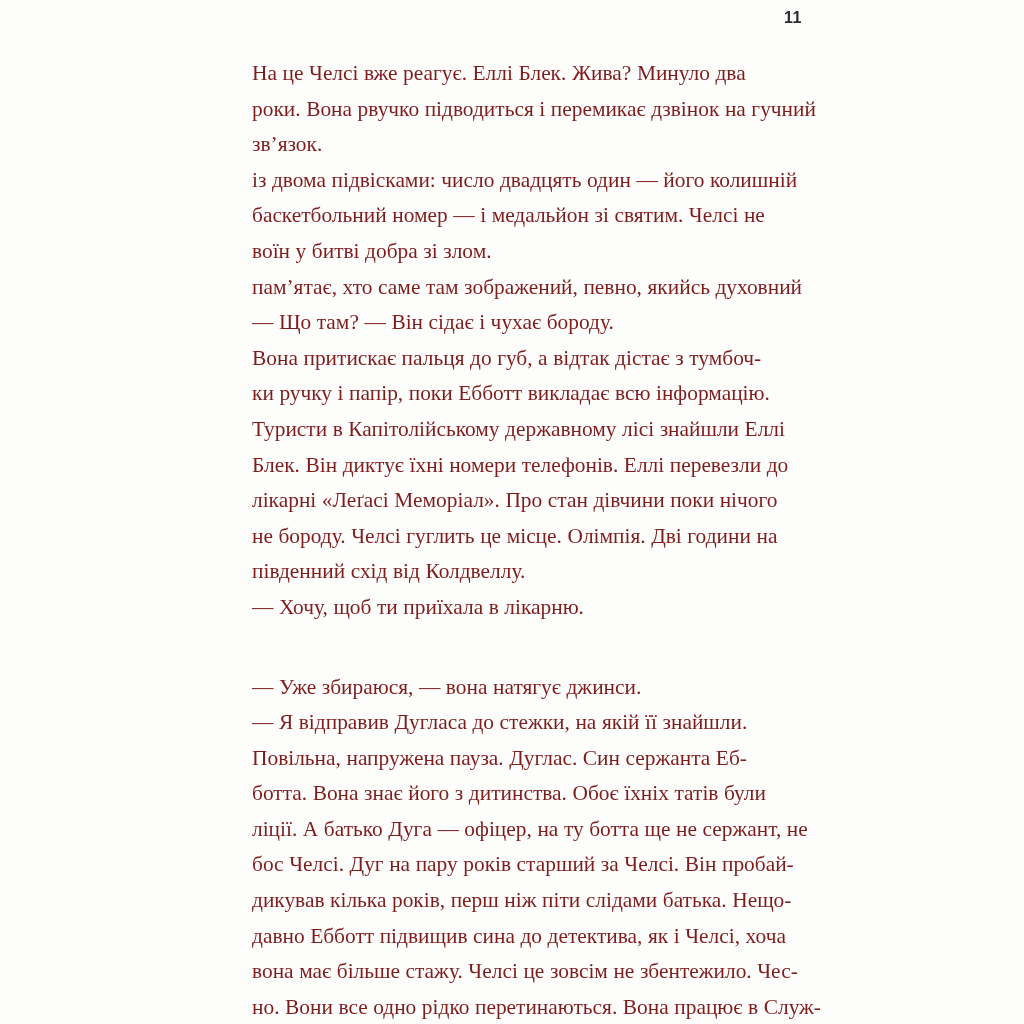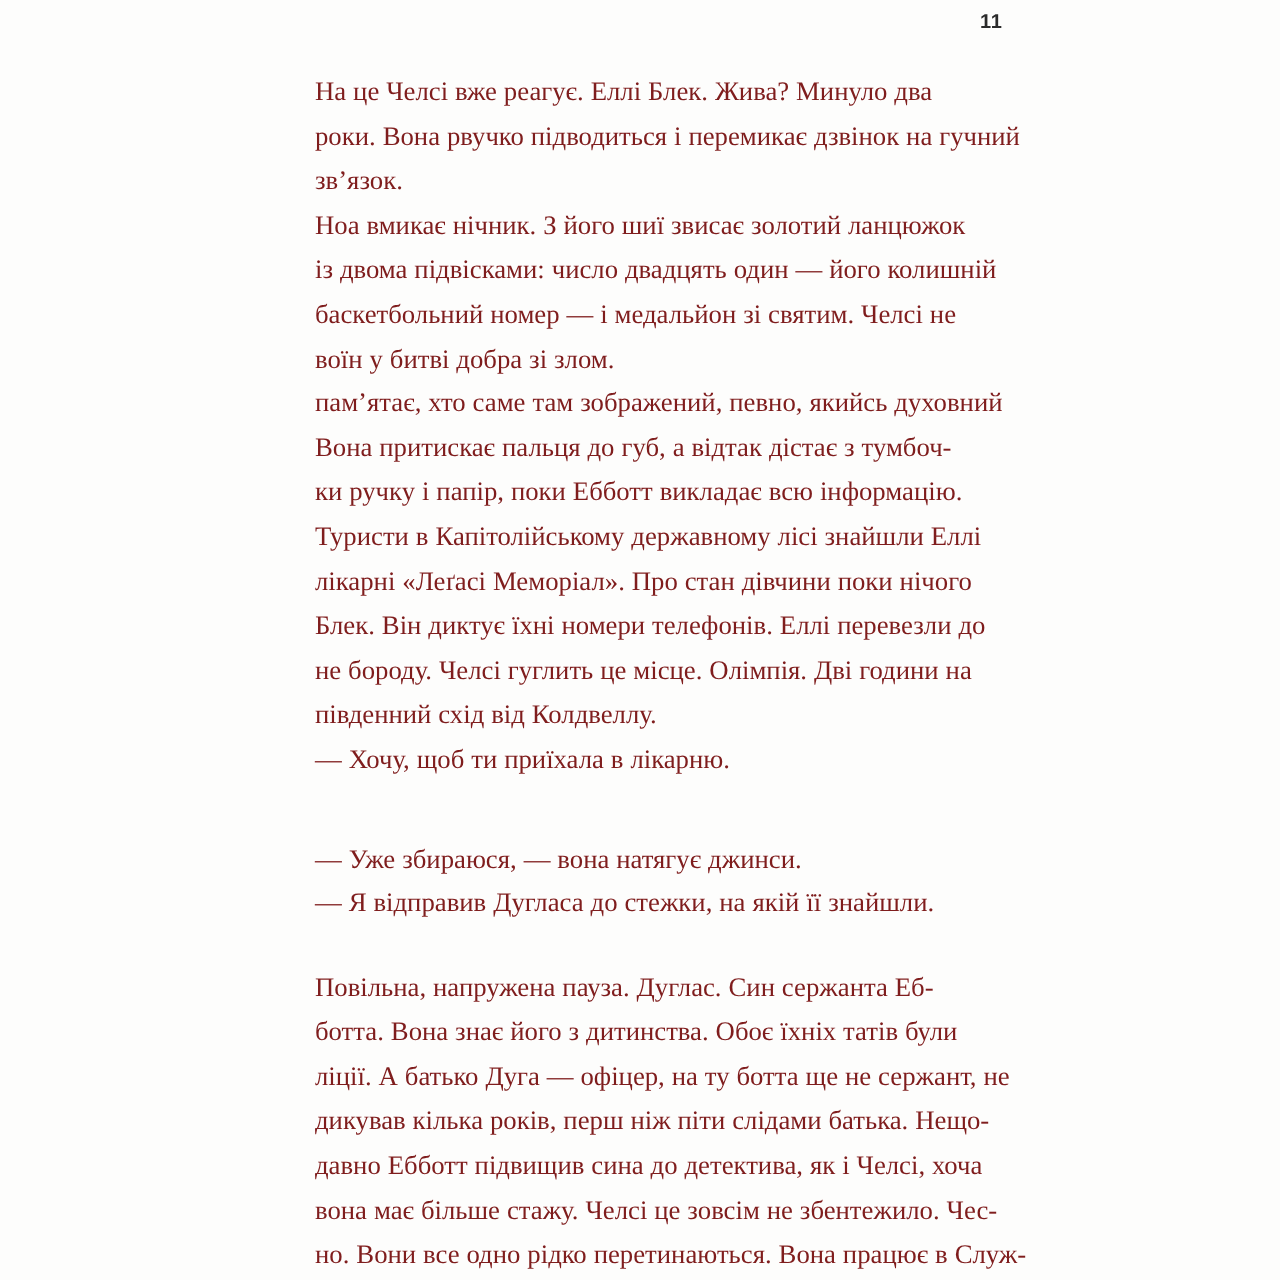--- a/index.html
+++ b/index.html
@@ -94,7 +94,6 @@
         <span class="ln">зв’язок.</span>
       </p>
       <p class="para indent">
-        <span class="ln" style="text-indent: 30px;">Ноа вмикає нічник. З його шиї звисає золотий ланцюжок</span>
         <span class="ln">із двома підвісками: число двадцять один — його колишній</span>
         <span class="ln">баскетбольний номер — і медальйон зі святим. Челсі не</span>
         <span class="ln">воїн у битві добра зі злом.</span>

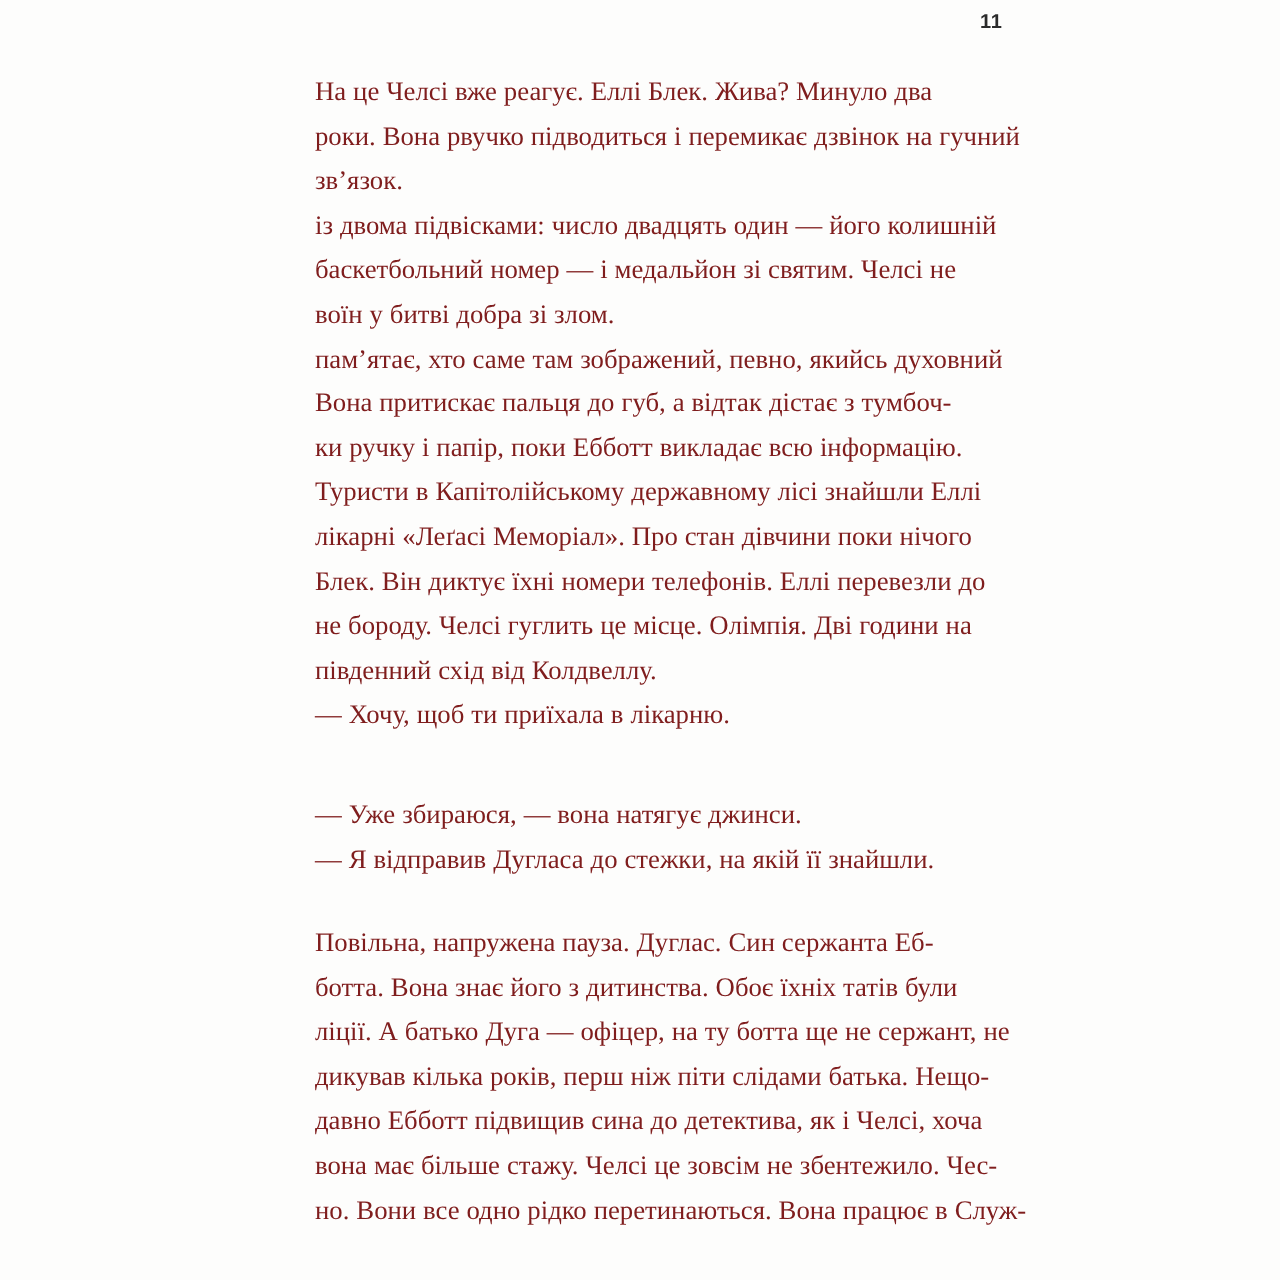--- a/index.html
+++ b/index.html
@@ -99,6 +99,9 @@
         <span class="ln">воїн у битві добра зі злом.</span>
         <span class="ln">пам’ятає, хто саме там зображений, певно, якийсь духовний</span>
       </p>
+      <p class="para dialogue">
+        <span class="ln" style="text-indent: 30px;">— Що там? — Він сідає і чухає бороду.</span>
+      </p>
       <p class="para indent">
         <span class="ln" style="text-indent: 30px;">Вона притискає пальця до губ, а відтак дістає з тумбоч-</span>
         <span class="ln">ки ручку і папір, поки Ебботт викладає всю інформацію.</span>

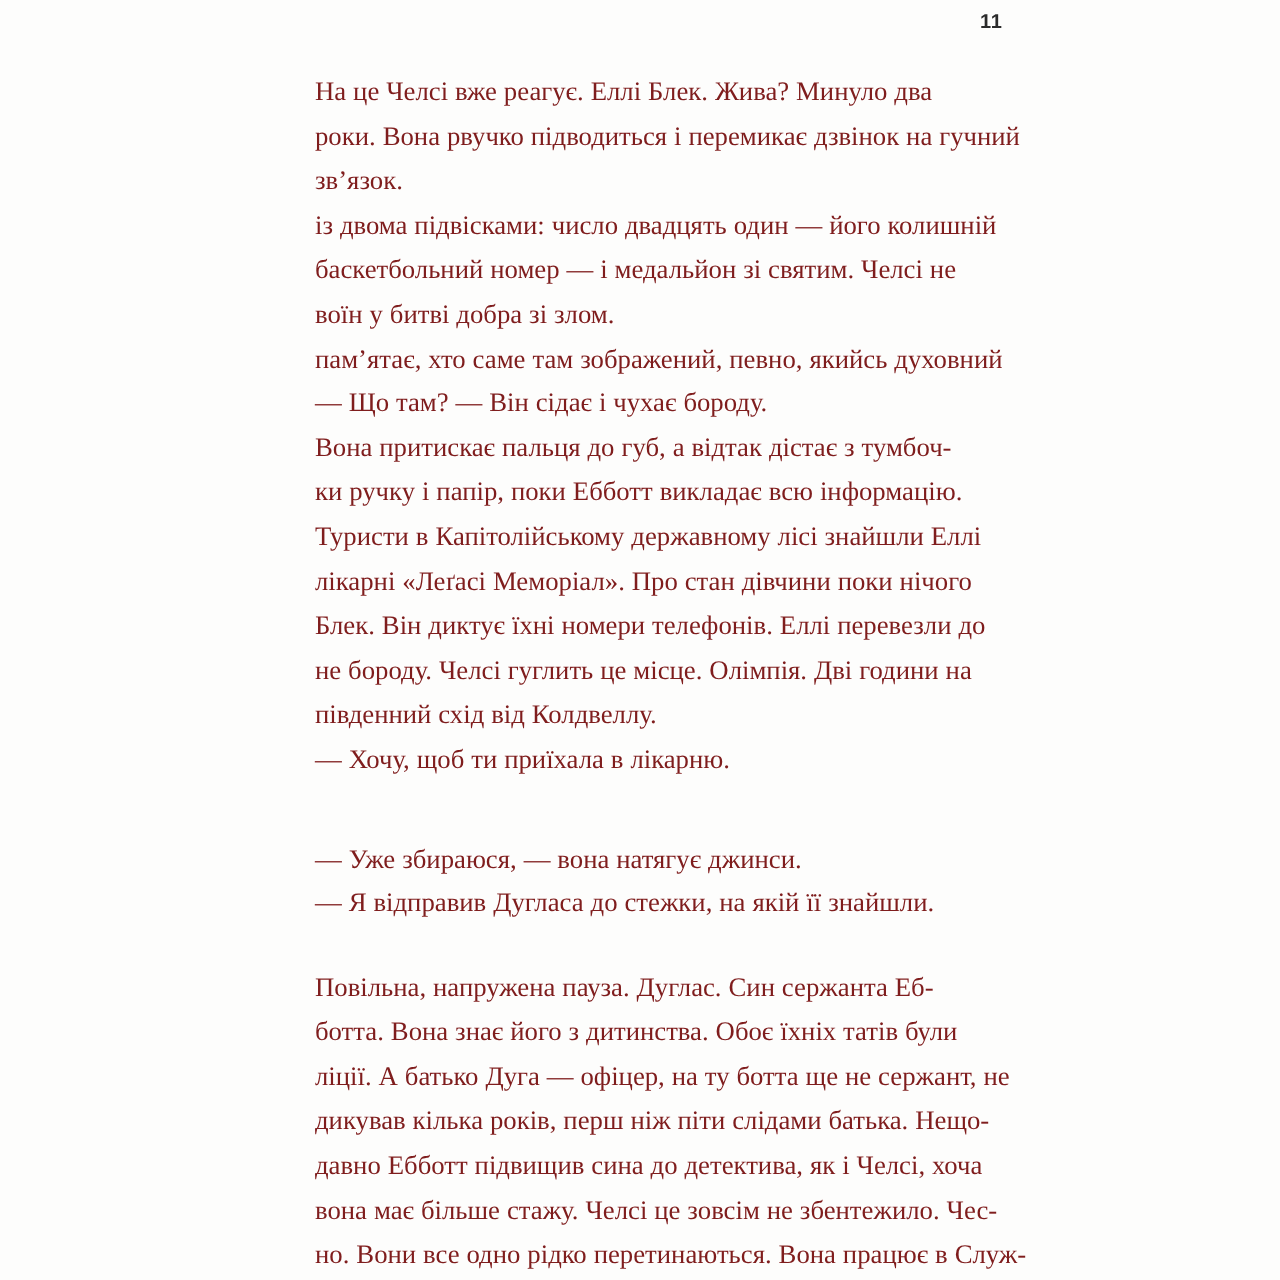--- a/index.html
+++ b/index.html
@@ -106,8 +106,8 @@
         <span class="ln" style="text-indent: 30px;">Вона притискає пальця до губ, а відтак дістає з тумбоч-</span>
         <span class="ln">ки ручку і папір, поки Ебботт викладає всю інформацію.</span>
         <span class="ln">Туристи в Капітолійському державному лісі знайшли Еллі</span>
+        <span class="ln">Блек. Він диктує їхні номери телефонів. Еллі перевезли до</span>
         <span class="ln">лікарні «Леґасі Меморіал». Про стан дівчини поки нічого</span>
-        <span class="ln">Блек. Він диктує їхні номери телефонів. Еллі перевезли до</span>
         <span class="ln">не бороду. Челсі гуглить це місце. Олімпія. Дві години на</span>
         <span class="ln">південний схід від Колдвеллу.</span>
       </p>

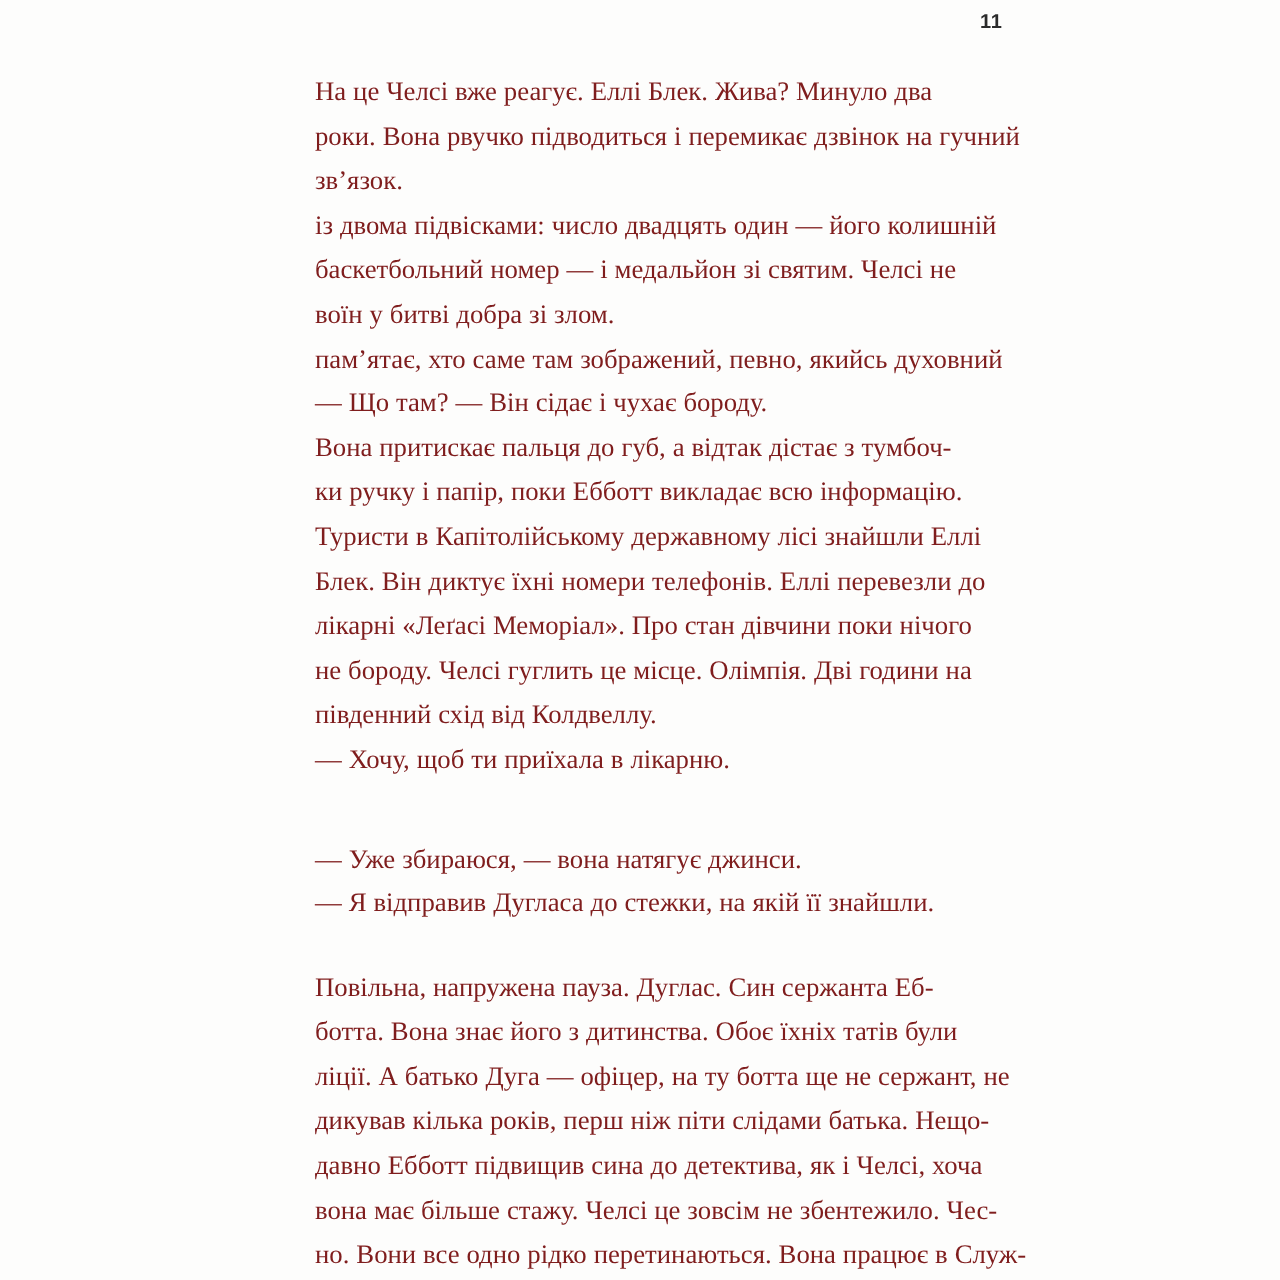--- a/index.html
+++ b/index.html
@@ -121,7 +121,7 @@
         <span class="ln" style="text-indent: 30px;">— Я відправив Дугласа до стежки, на якій її знайшли.</span>
       </p>
       <p class="para indent">
-        <span class="ln" style="text-indent: 30px; margin-top: 32px;">Повільна, напружена пауза. Дуглас. Син сержанта Еб-</span>
+        <span class="ln" style="text-indent: 30px;">Повільна, напружена пауза. Дуглас. Син сержанта Еб-</span>
         <span class="ln">ботта. Вона знає його з дитинства. Обоє їхніх татів були</span>
         <span class="ln">ліції. А батько Дуга — офіцер, на ту ботта ще не сержант, не</span>
         <span class="ln">дикував кілька років, перш ніж піти слідами батька. Нещо-</span>

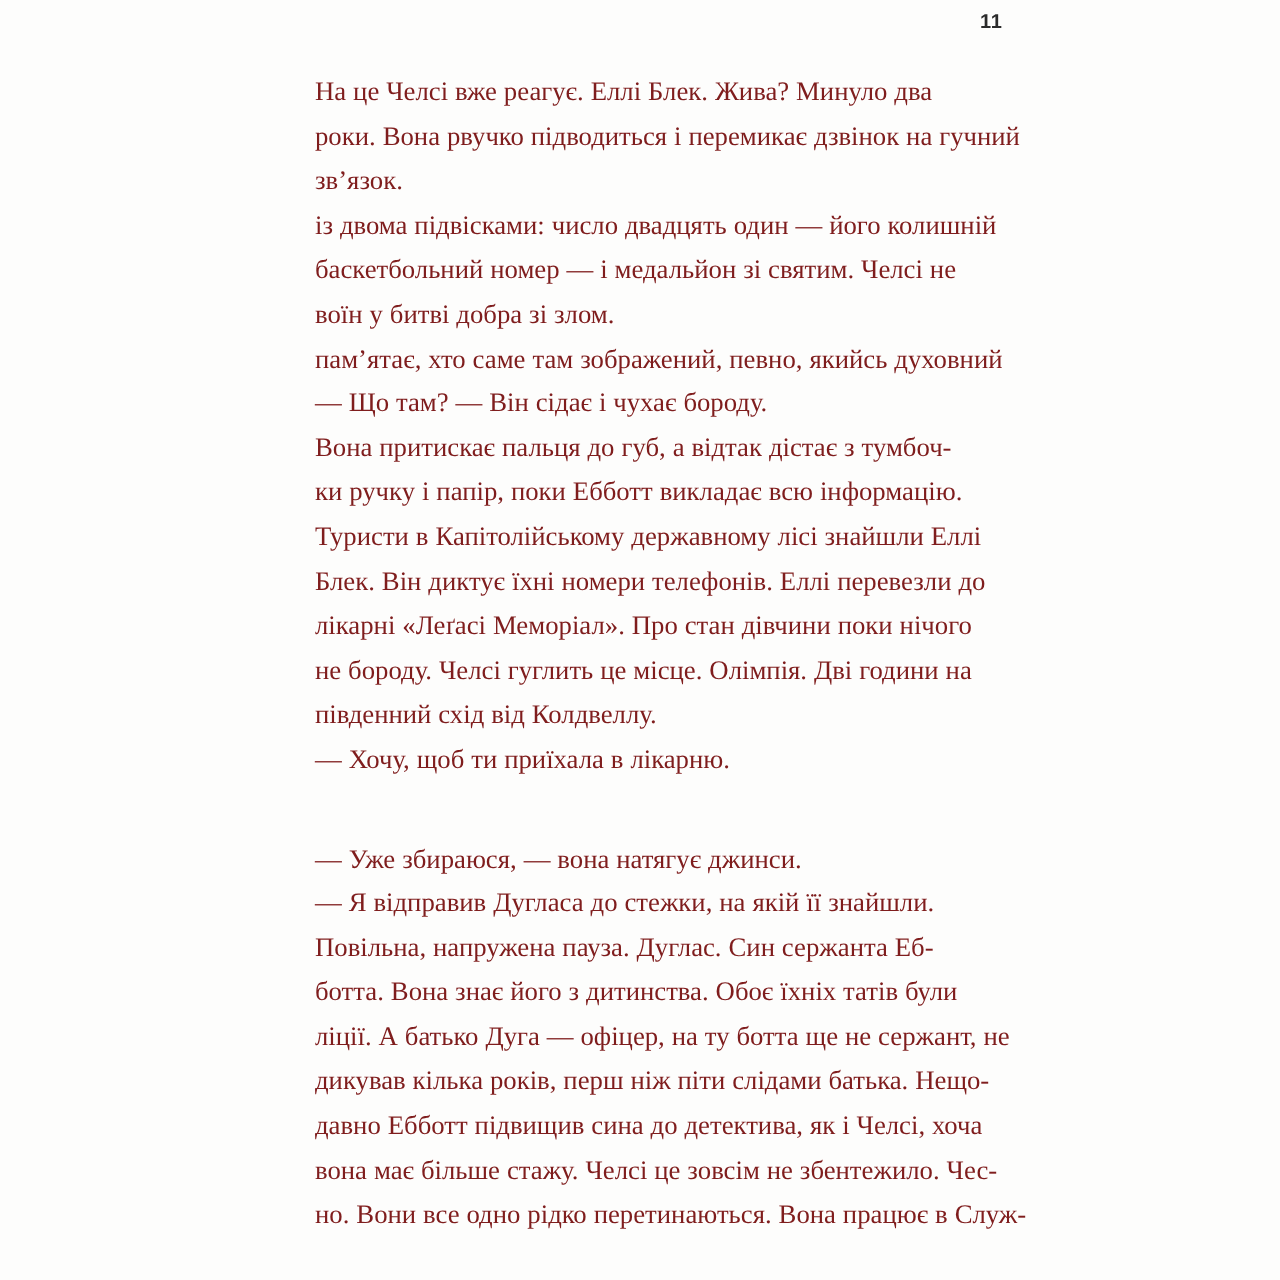--- a/index.html
+++ b/index.html
@@ -124,6 +124,7 @@
         <span class="ln" style="text-indent: 30px;">Повільна, напружена пауза. Дуглас. Син сержанта Еб-</span>
         <span class="ln">ботта. Вона знає його з дитинства. Обоє їхніх татів були</span>
         <span class="ln">ліції. А батько Дуга — офіцер, на ту ботта ще не сержант, не</span>
+        <span class="ln">бос Челсі. Дуг на пару років старший за Челсі. Він пробай-</span>
         <span class="ln">дикував кілька років, перш ніж піти слідами батька. Нещо-</span>
         <span class="ln">давно Ебботт підвищив сина до детектива, як і Челсі, хоча</span>
         <span class="ln">вона має більше стажу. Челсі це зовсім не збентежило. Чес-</span>

